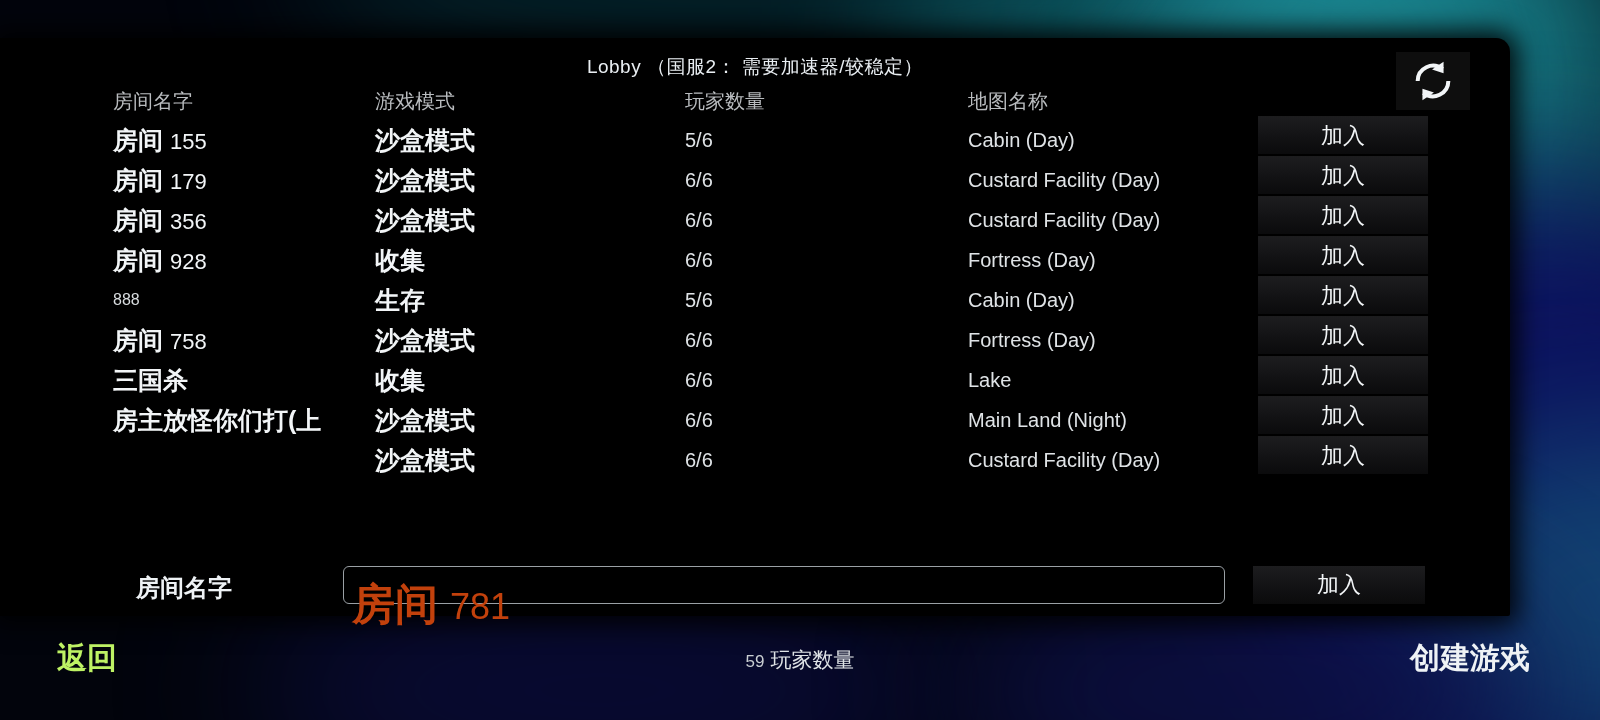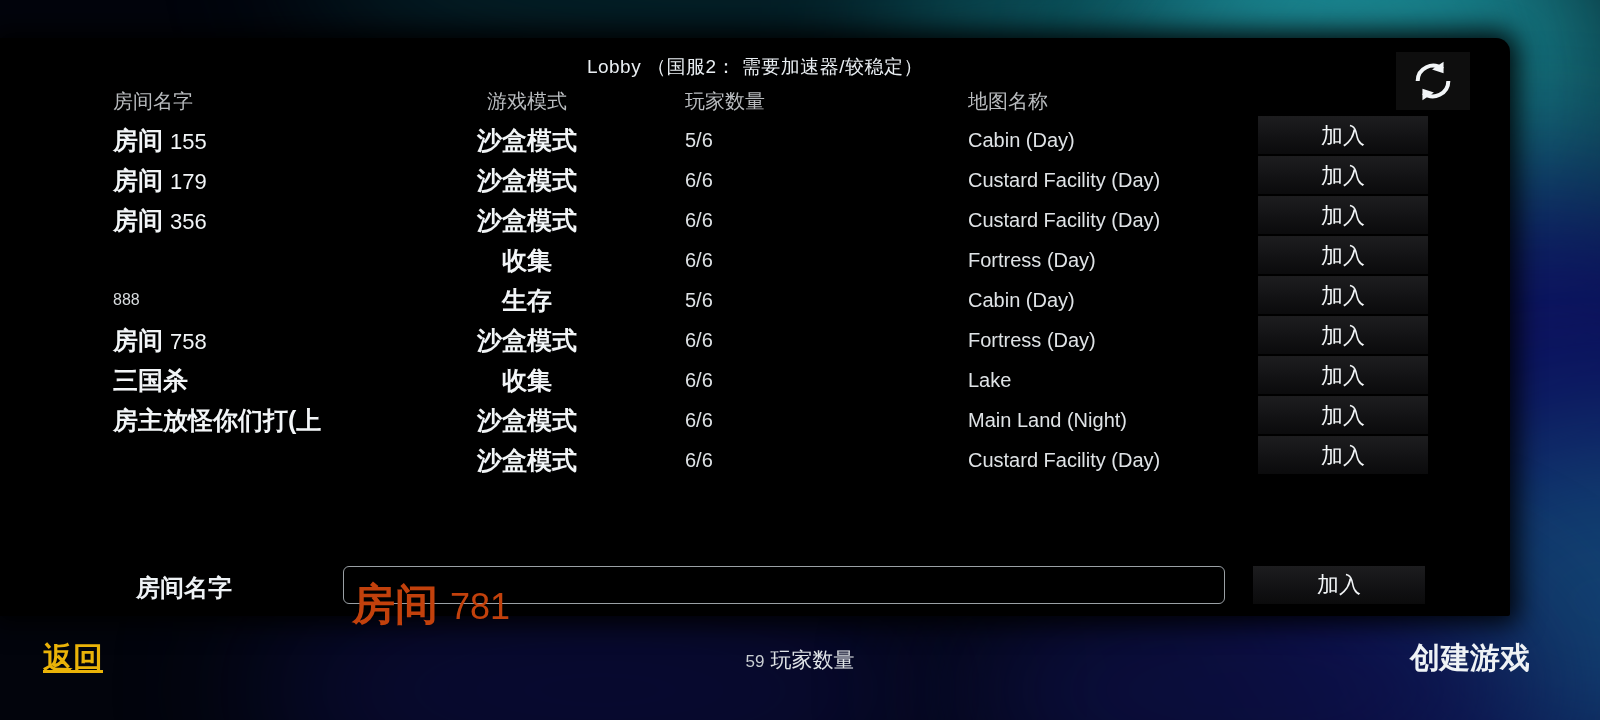--- a/index.html
+++ b/index.html
@@ -48,7 +48,7 @@
   .row { position:relative; height:40px; }
   .hdr  { height:32px; }
   .c-name { position:absolute; left:113px;  top:0; width:285px; white-space:nowrap; overflow:visible; }
-  .c-mode { position:absolute; left:392px;  top:0; width:270px; white-space:nowrap;text-align:center; }
+  .c-mode { position:absolute; left:375px;  top:0; width:270px; white-space:nowrap; }
   .c-plyr { position:absolute; left:685px;  top:0; width:180px; white-space:nowrap; }
   .c-map  { position:absolute; left:968px;  top:0; width:290px; white-space:nowrap; }
   .c-join { position:absolute; left:1258px; top:-4px; width:170px; height:38px; }

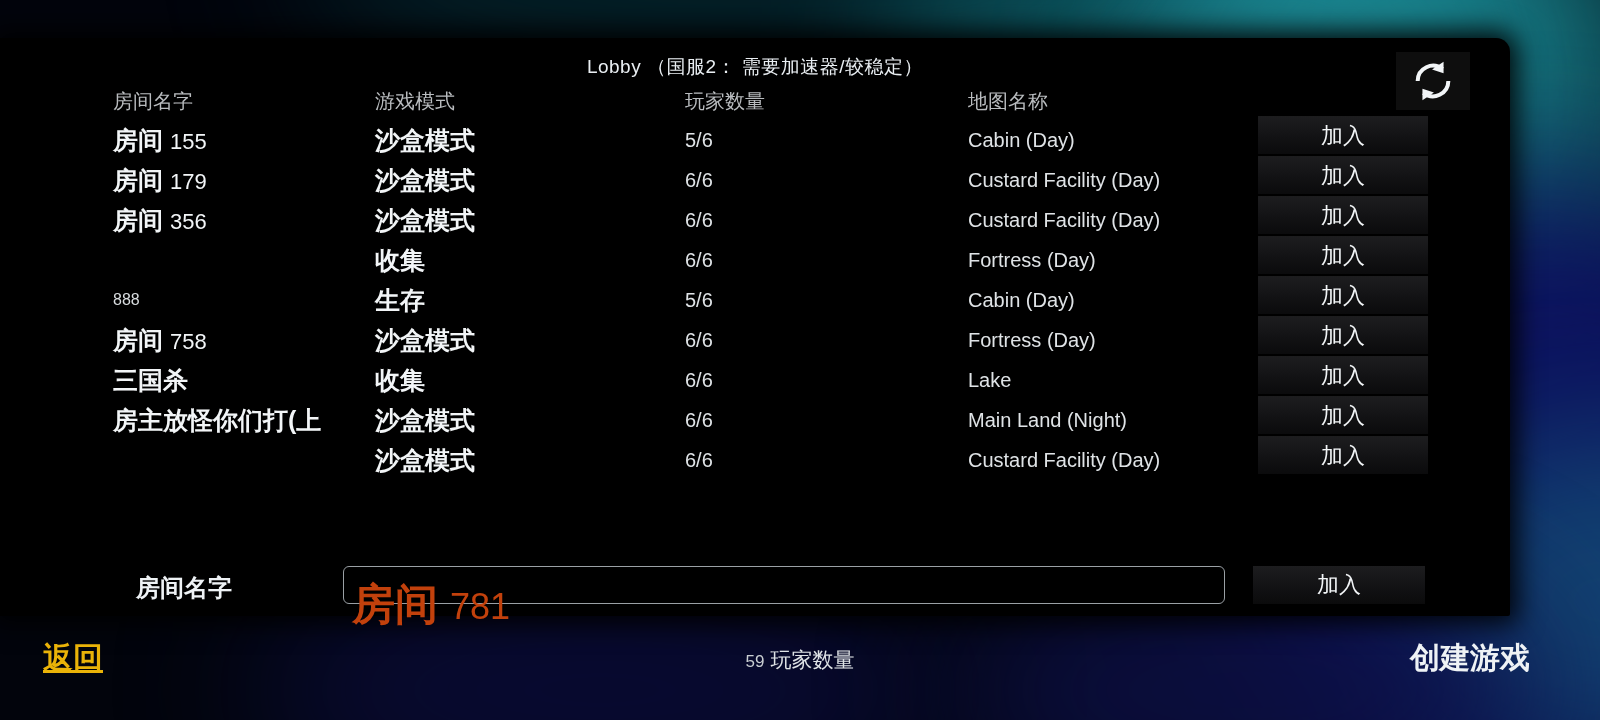--- a/index.html
+++ b/index.html
@@ -178,6 +178,7 @@
   </div>
 
   <div class="row">
+    <div class="c-name nm"><span>房间</span> <span class="num">928</span></div>
     <div class="c-mode md">收集</div>
     <div class="c-plyr pl">6/6</div>
     <div class="c-map  mp">Fortress (Day)</div>

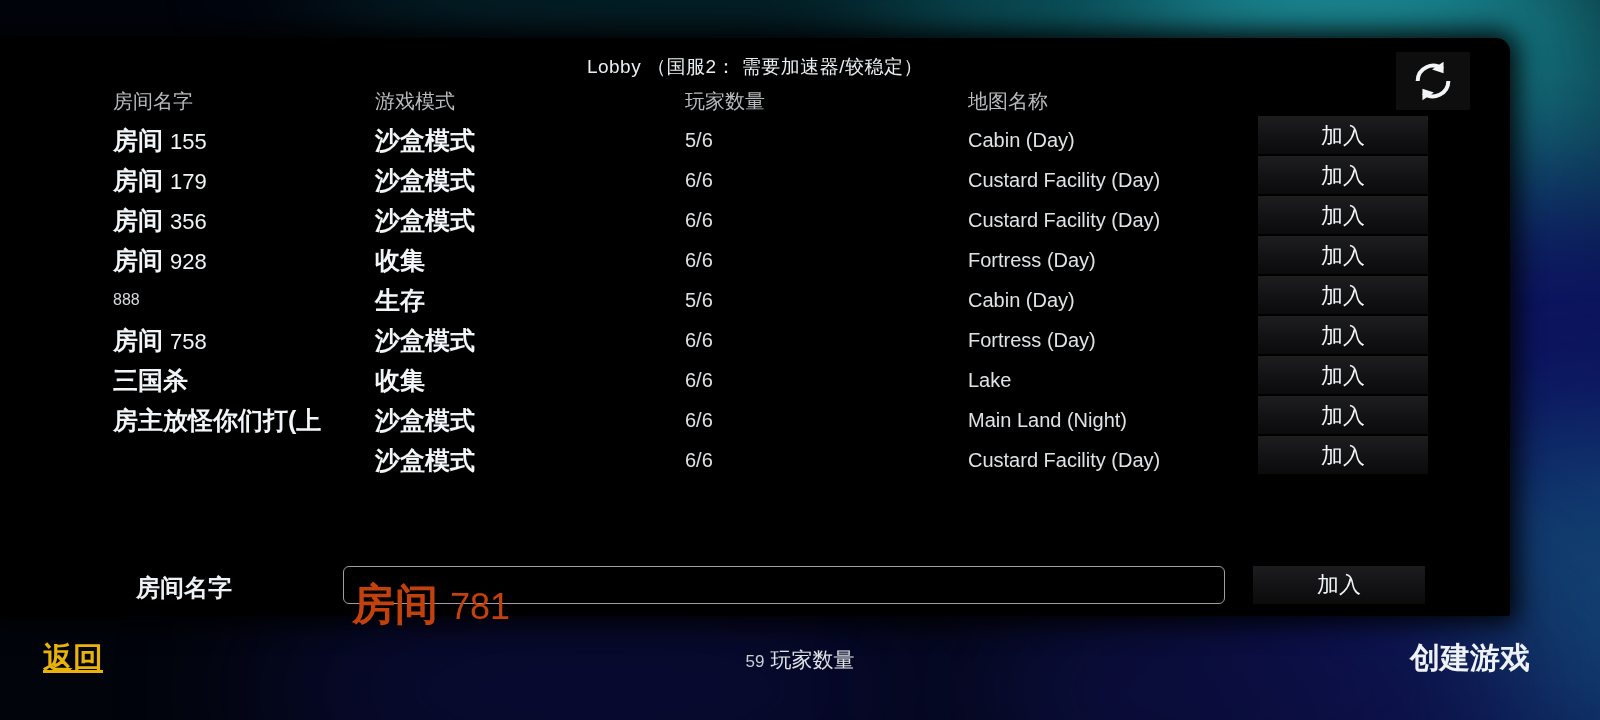--- a/index.html
+++ b/index.html
@@ -96,8 +96,8 @@
   
   #bottom { position:absolute; left:0; top:616px; width:1600px; height:104px; }
   #back {
-    position:absolute; left:43px; top:22px; color:#eab308;
-    font-size:30px; font-weight:700; cursor:pointer;text-decoration:underline;
+    position:absolute; left:57px; top:22px; color:#bef264;
+    font-size:30px; font-weight:700; cursor:pointer;
   }
   #playercount {
     position:absolute; left:0; top:30px; width:1600px; text-align:center;

